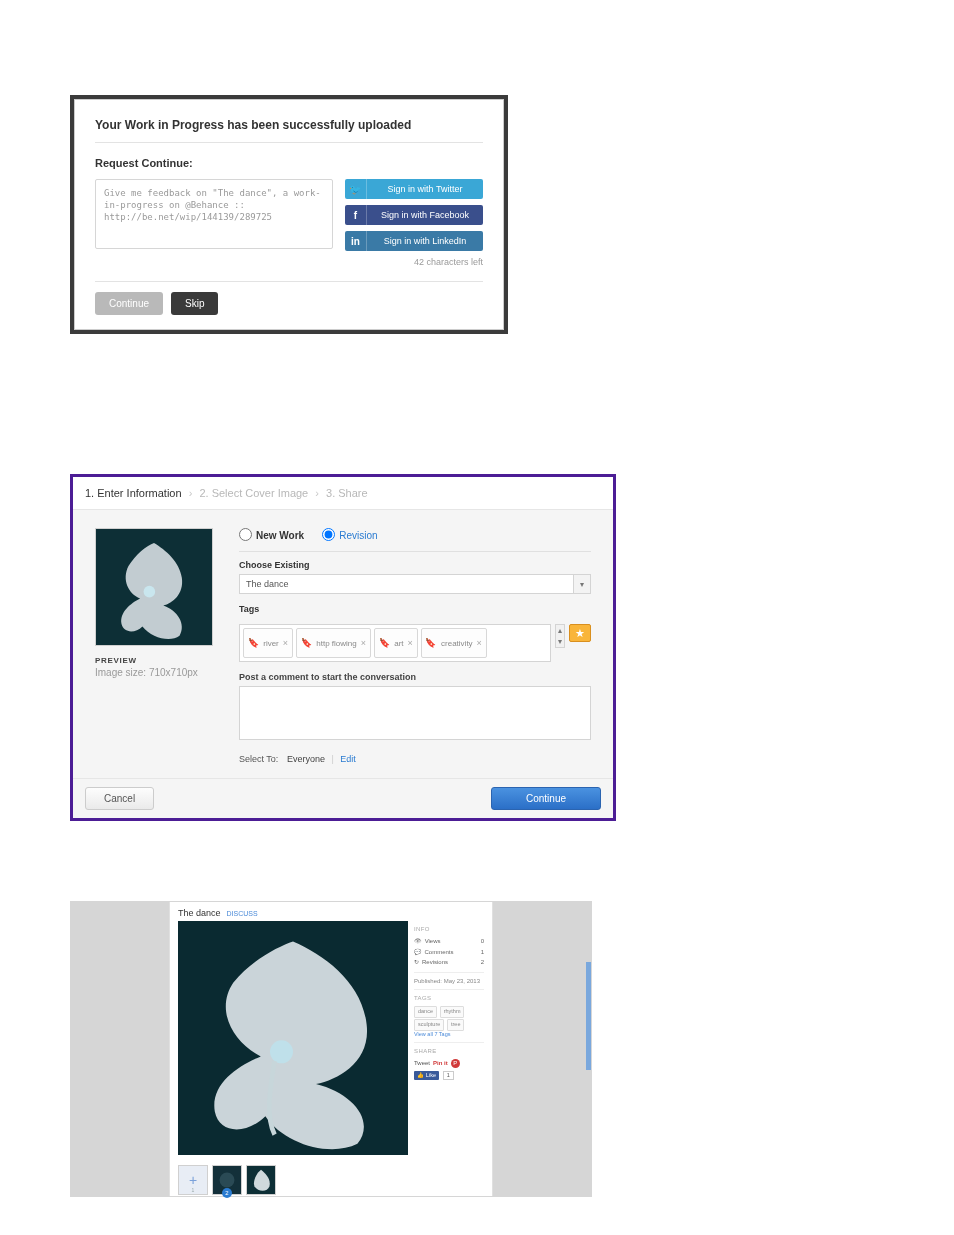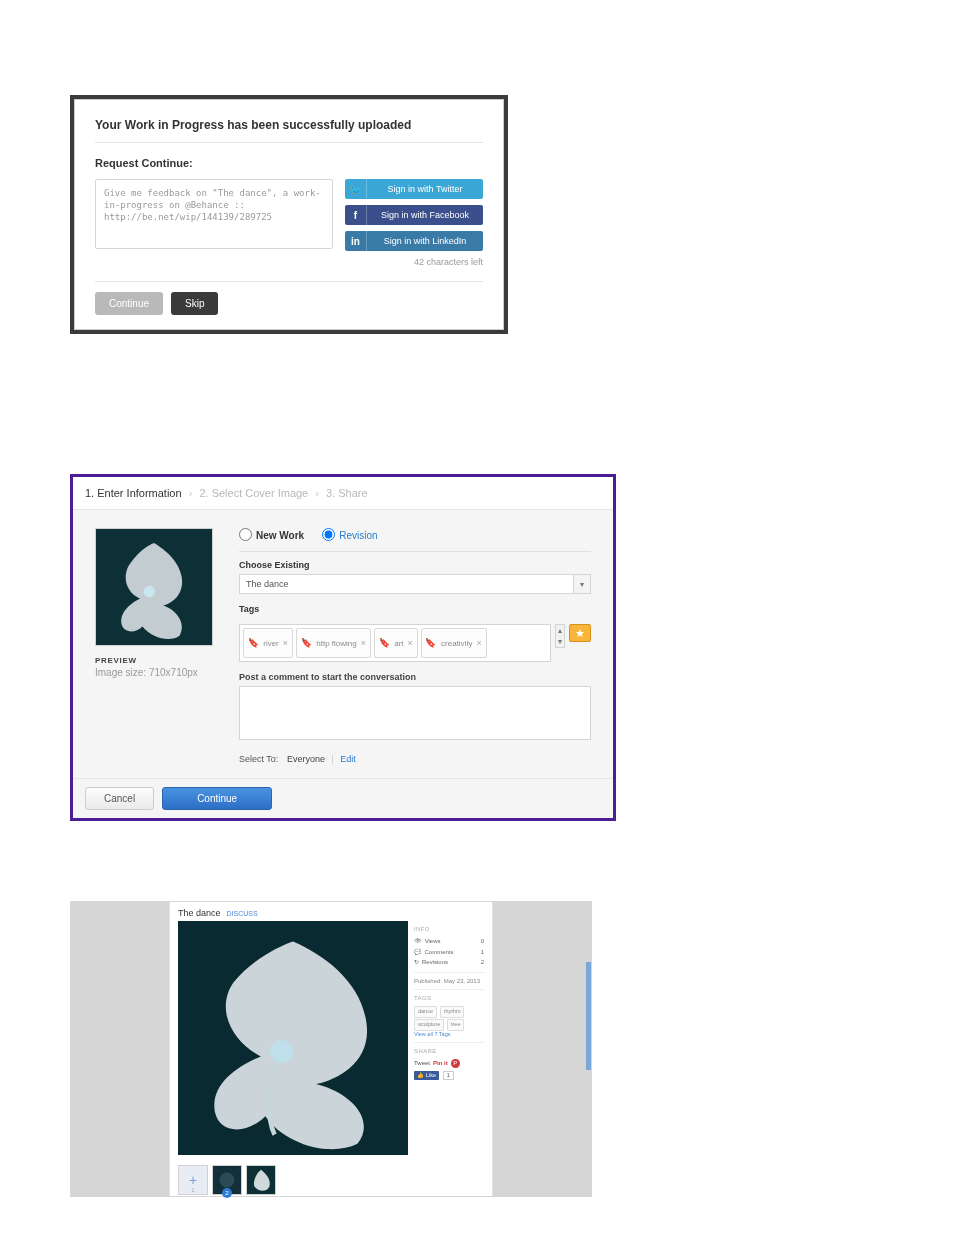--- a/index.html
+++ b/index.html
@@ -99,7 +99,7 @@
   .visible-row .sep { color: #ccc; margin: 0 4px; }
   .visible-row .edit { color: #2a7bd1; cursor: pointer; }
 
-  .p2-footer { background: #f5f5f5; border-top: 1px solid #e6e6e6; padding: 8px 12px; display: flex; justify-content: flex-start; gap: 8px; }
+  .p2-footer { background: #f5f5f5; border-top: 1px solid #e6e6e6; padding: 8px 12px; display: flex; justify-content: space-between; gap: 8px; }
   .btn-cancel {
     background: linear-gradient(#fdfdfd,#eaeaea); border: 1px solid #ccc; color: #555;
     font-size: 10px; padding: 5px 18px; border-radius: 3px; cursor: pointer;

